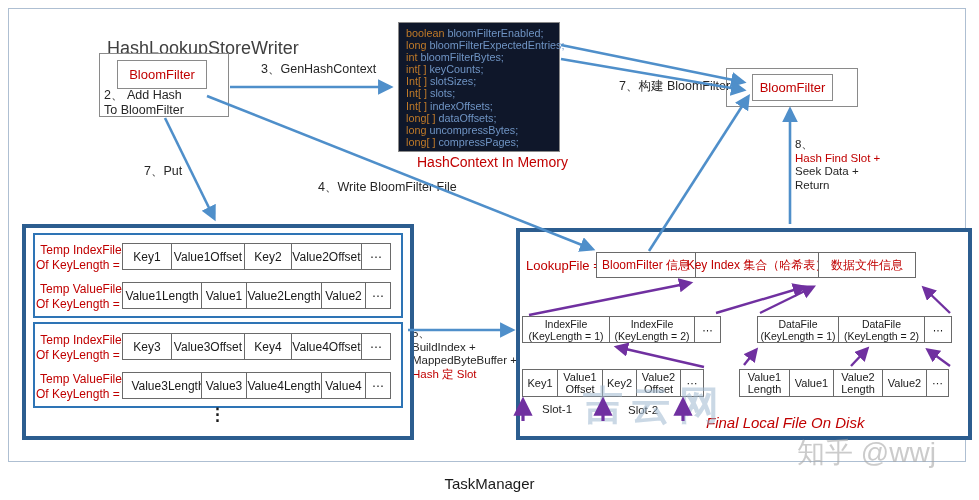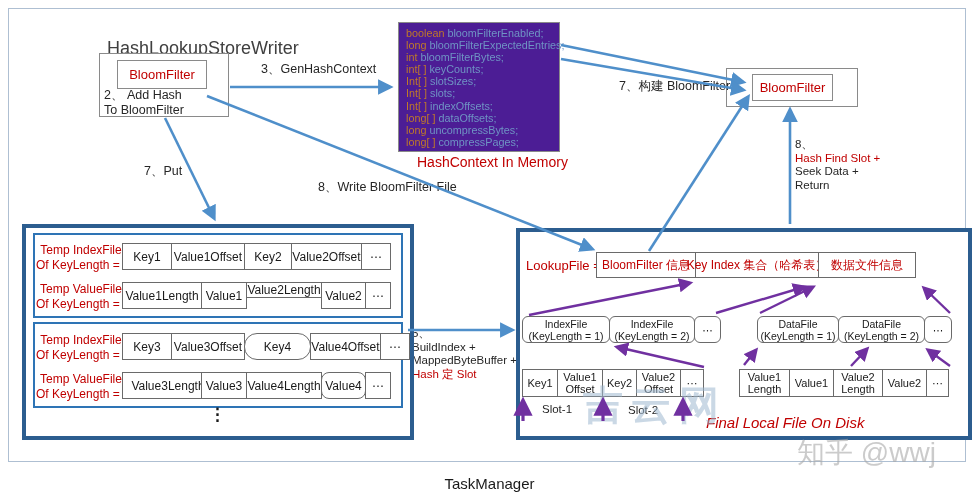--- a/index.html
+++ b/index.html
@@ -13,7 +13,7 @@
   .lbl-sm{position:absolute;font-size:11.5px;line-height:13.5px;color:#262626;white-space:nowrap;}
   .red{color:#c00000;}
   .code-box{position:absolute;left:398px;top:22px;width:162px;height:130px;border:1px solid #8a8a8a;
-            background:#4c1d95;padding:4px 0 0 7px;box-sizing:border-box;font-size:10.8px;line-height:12.1px;white-space:nowrap;}
+            background:#0f172a;padding:4px 0 0 7px;box-sizing:border-box;font-size:10.8px;line-height:12.1px;white-space:nowrap;}
   .kw{color:#c07a28;}
   .nm{color:#6f94c4;}
   .red-cap{position:absolute;color:#c00000;white-space:nowrap;}

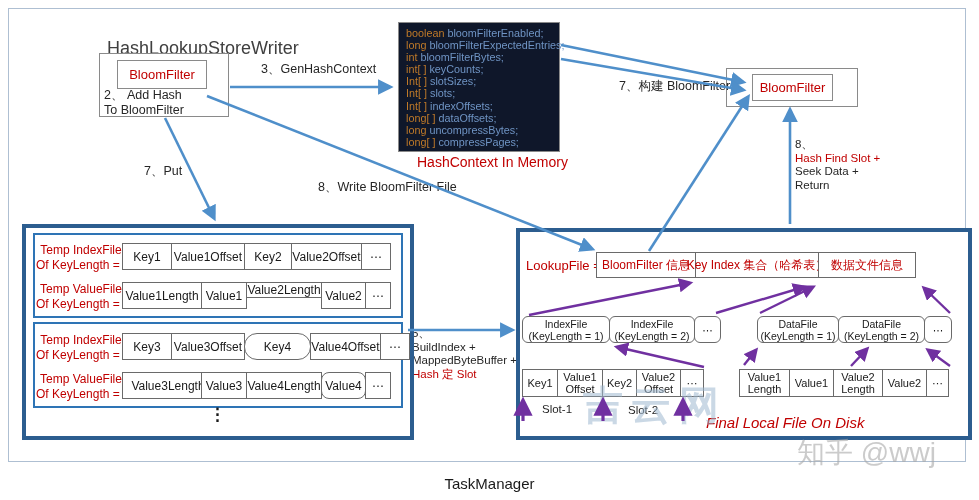--- a/index.html
+++ b/index.html
@@ -77,7 +77,7 @@
 
   <div class="lbl" style="left:144px;top:164px;">7、Put</div>
   <div class="lbl" style="left:261px;top:62px;">3、GenHashContext</div>
-  <div class="lbl" style="left:318px;top:180px;">8、Write BloomFilter File</div>
+  <div class="lbl" style="left:318px;top:180px;">4、Write BloomFilter File</div>
   <div class="lbl-sm" style="left:412px;top:327px;">
     <div>5、</div>
     <div>BuildIndex +</div>

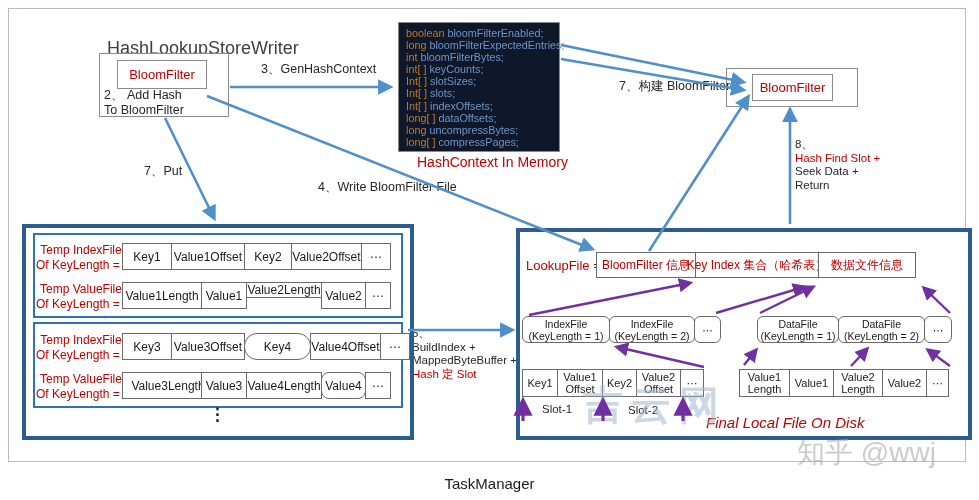--- a/index.html
+++ b/index.html
@@ -116,7 +116,7 @@
   <div class="trow" style="left:122px;top:282px;">
     <div class="cell" style="width:80px;height:27px;">Value1Length</div>
     <div class="cell" style="width:46px;height:27px;">Value1</div>
-    <div class="cell" style="width:76px;height:16px;">Value2Length</div>
+    <div class="cell" style="width:76px;height:27px;">Value2Length</div>
     <div class="cell" style="width:45px;height:27px;">Value2</div>
     <div class="cell" style="width:26px;height:27px;">⋯</div>
   </div>

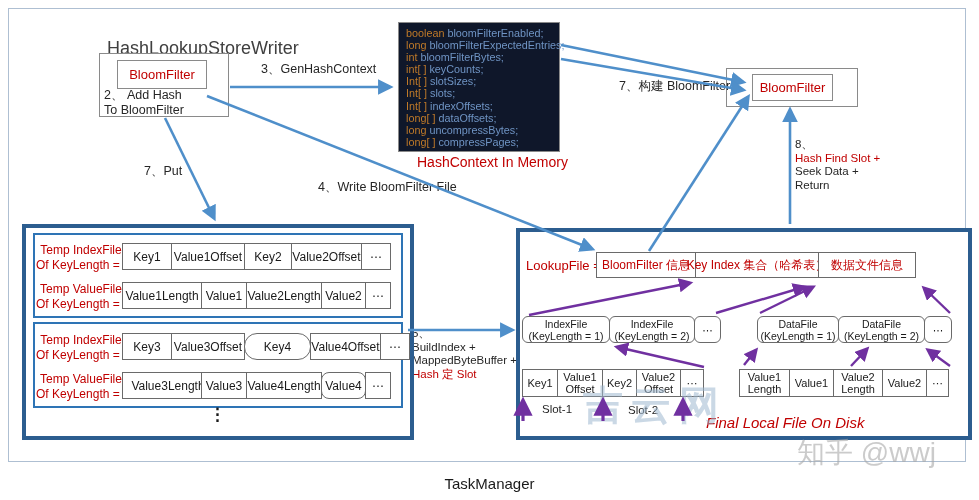--- a/index.html
+++ b/index.html
@@ -24,7 +24,7 @@
         align-items:center;justify-content:center;text-align:center;font-size:12px;color:#1a1a1a;
         box-sizing:border-box;white-space:nowrap;}
   .cell:first-child{margin-left:0;}
-  .small .cell{font-size:10.5px;line-height:12px;border-radius:6px;}
+  .small .cell{font-size:10.5px;line-height:12px;}
   .tiny .cell{font-size:11px;line-height:12px;}
   .redcells .cell{color:#c00000;font-size:12px;font-weight:500;}
   .redlab{position:absolute;color:#c00000;font-size:12px;line-height:14.5px;text-align:center;white-space:nowrap;}

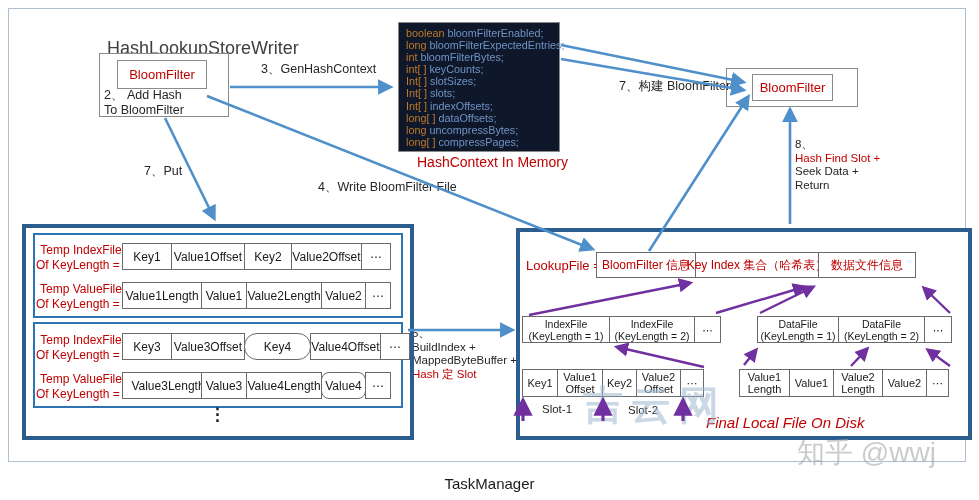--- a/index.html
+++ b/index.html
@@ -128,7 +128,7 @@
   <div class="trow" style="left:122px;top:333px;">
     <div class="cell" style="width:50px;height:27px;">Key3</div>
     <div class="cell" style="width:74px;height:27px;">Value3Offset</div>
-    <div class="cell" style="width:67px;height:27px;border-radius:13px;">Key4</div>
+    <div class="cell" style="width:48px;height:27px;">Key4</div>
     <div class="cell" style="width:71px;height:27px;">Value4Offset</div>
     <div class="cell" style="width:30px;height:27px;">⋯</div>
   </div>

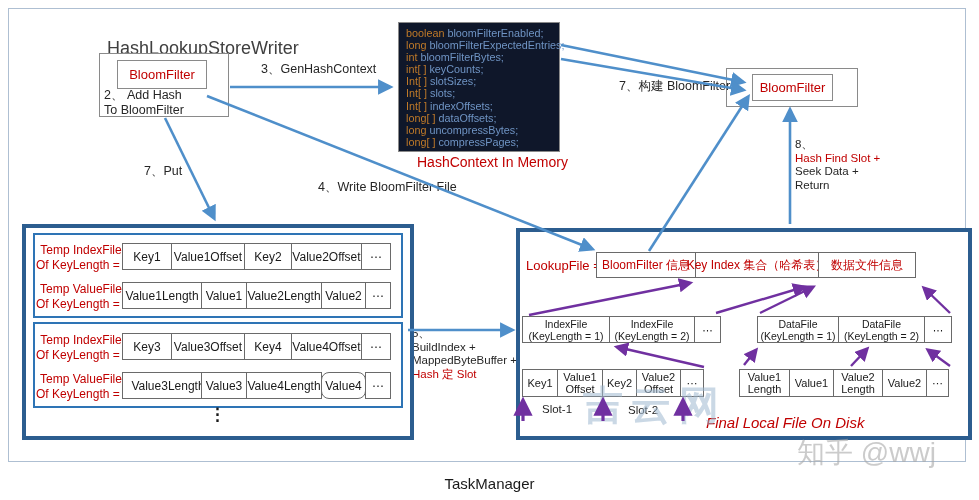--- a/index.html
+++ b/index.html
@@ -141,7 +141,7 @@
     <div class="cell" style="width:80px;height:27px;padding-left:12px;">Value3Length</div>
     <div class="cell" style="width:46px;height:27px;">Value3</div>
     <div class="cell" style="width:76px;height:27px;">Value4Length</div>
-    <div class="cell" style="width:45px;height:27px;border-radius:8px;">Value4</div>
+    <div class="cell" style="width:45px;height:27px;">Value4</div>
     <div class="cell" style="width:26px;height:27px;">⋯</div>
   </div>
 

